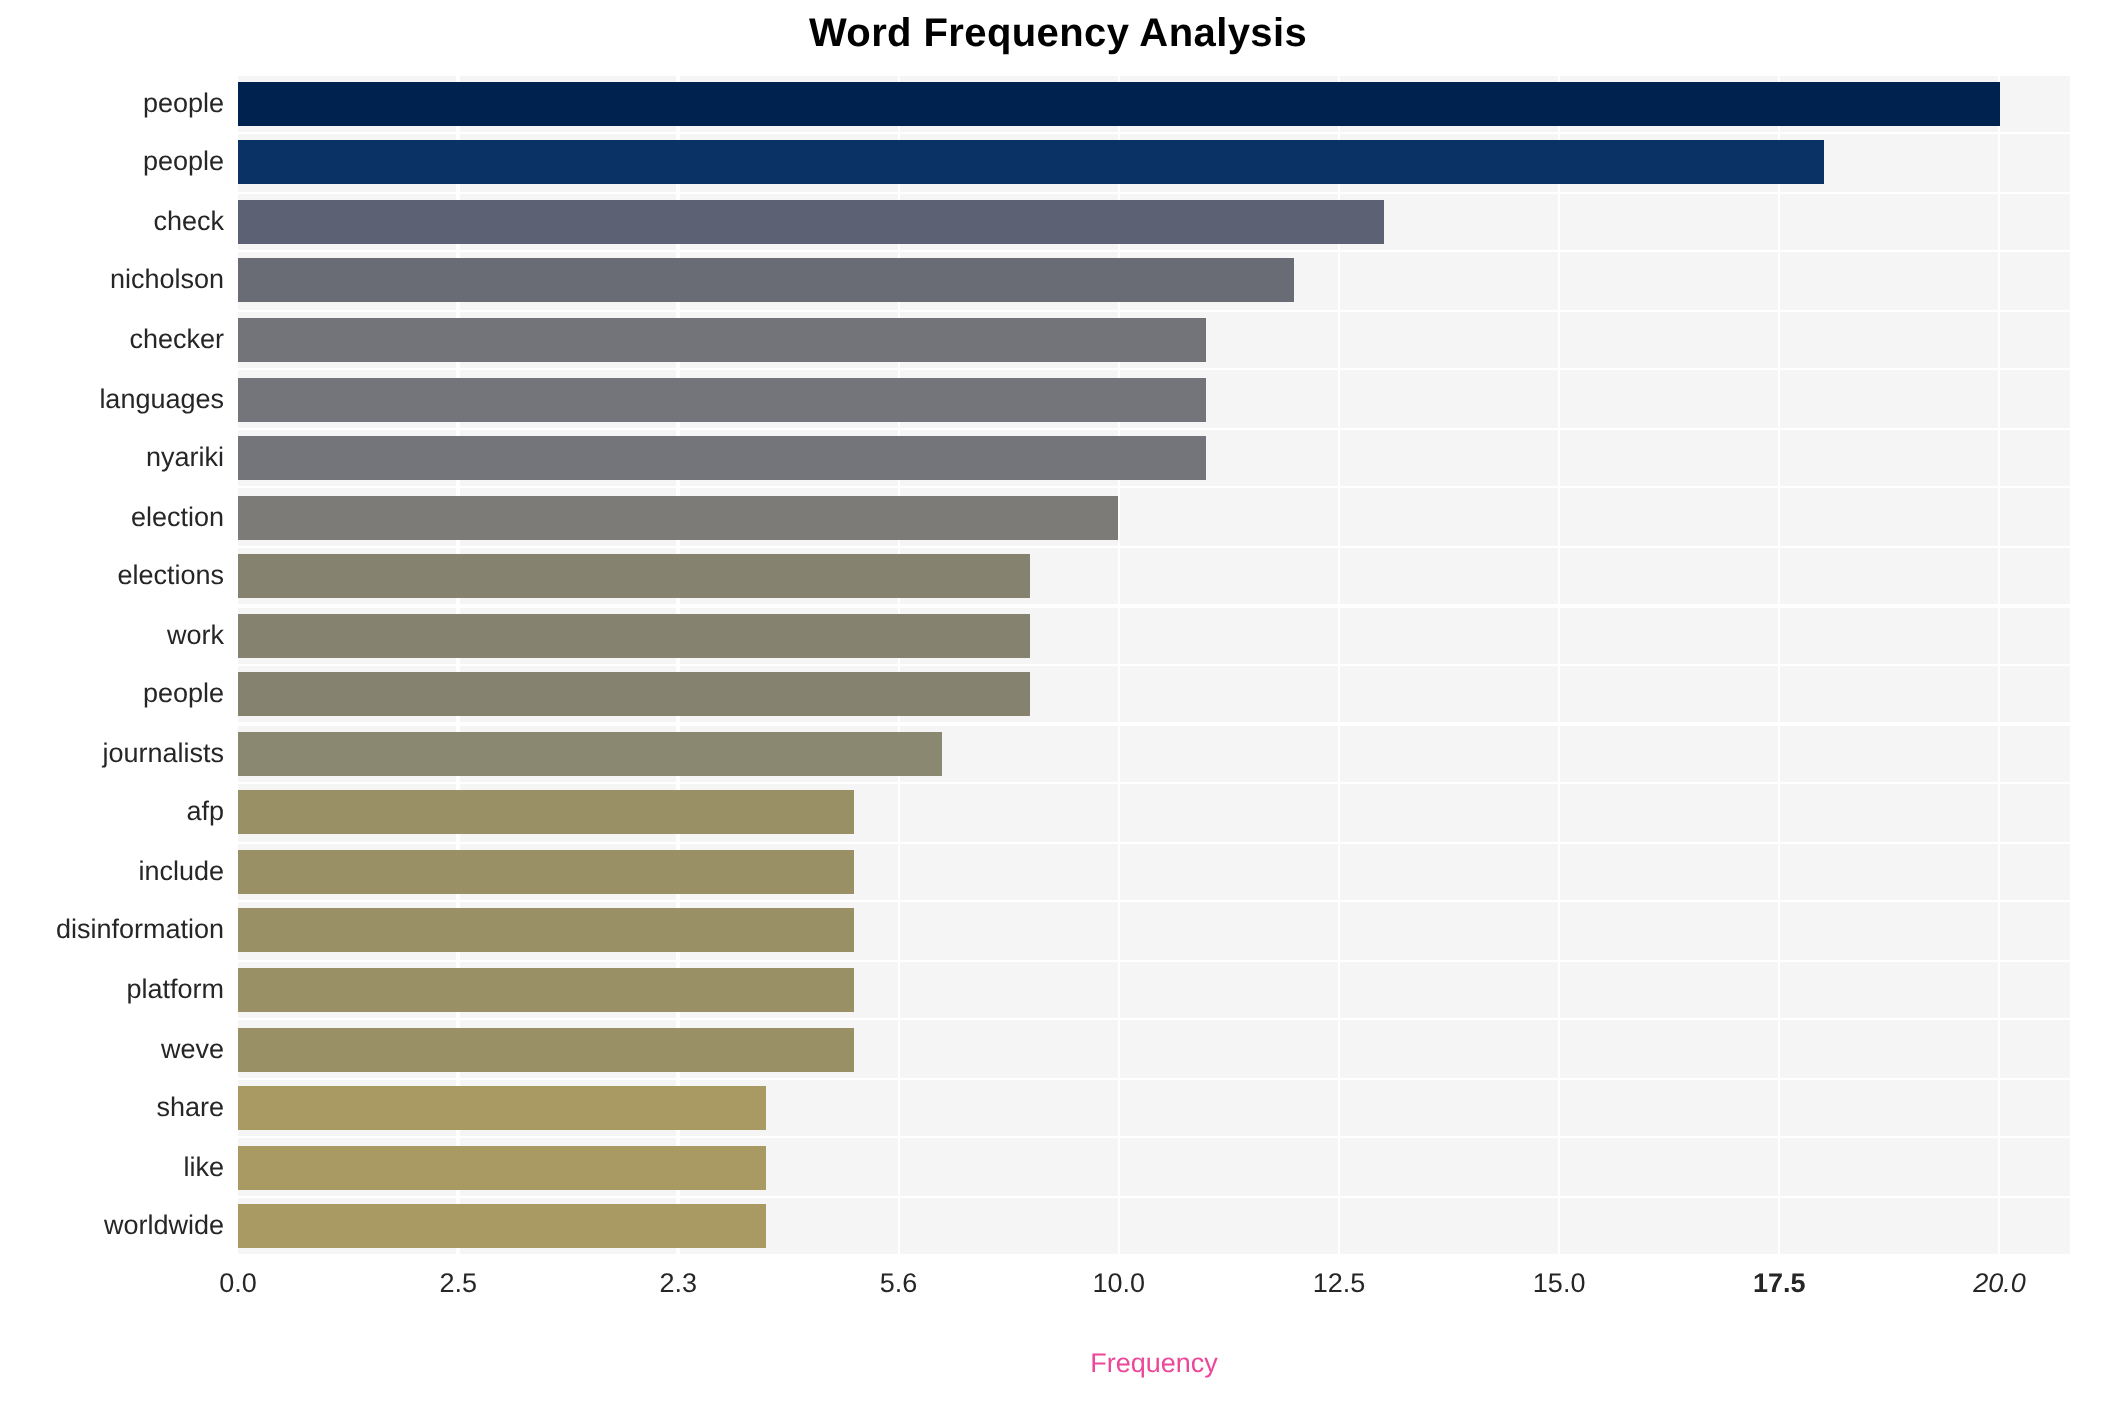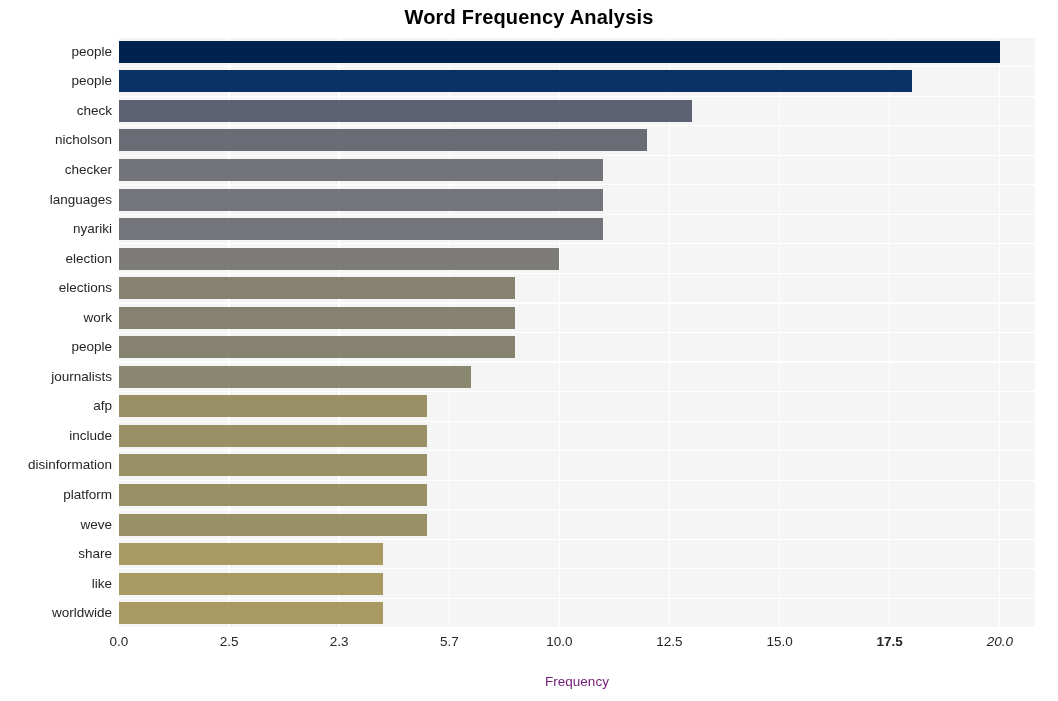--- a/index.html
+++ b/index.html
@@ -195,7 +195,7 @@
       <div class="xlabel" style="left: 119px;">0.0</div>
       <div class="xlabel" style="left: 229.096px;">2.5</div>
       <div class="xlabel" style="left: 339.192px;">2.3</div>
-      <div class="xlabel" style="left: 449.288px;">5.7</div>
+      <div class="xlabel" style="left: 449.288px;">5.6</div>
       <div class="xlabel" style="left: 559.385px;">10.0</div>
       <div class="xlabel" style="left: 669.481px;">12.5</div>
       <div class="xlabel" style="left: 779.577px;">15.0</div>

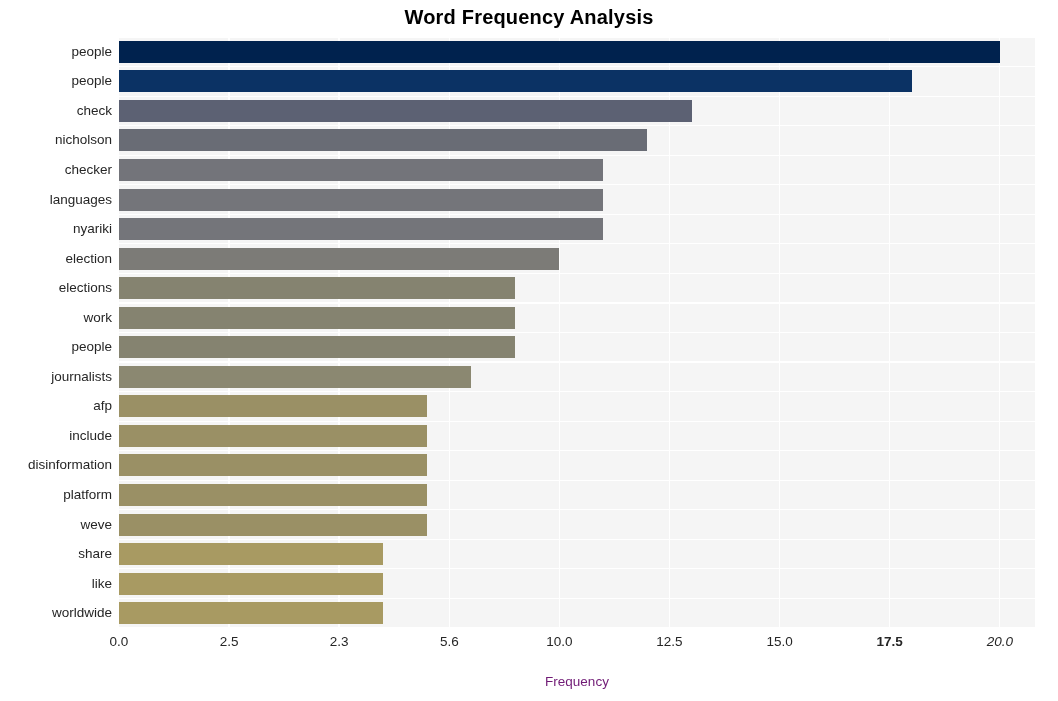--- a/index.html
+++ b/index.html
@@ -100,7 +100,7 @@
     width: 916px;
     text-align: center;
     font-size: 13.5px;
-    color: #701a75;
+    color: #ec4899;
   }
 </style>
 </head>

